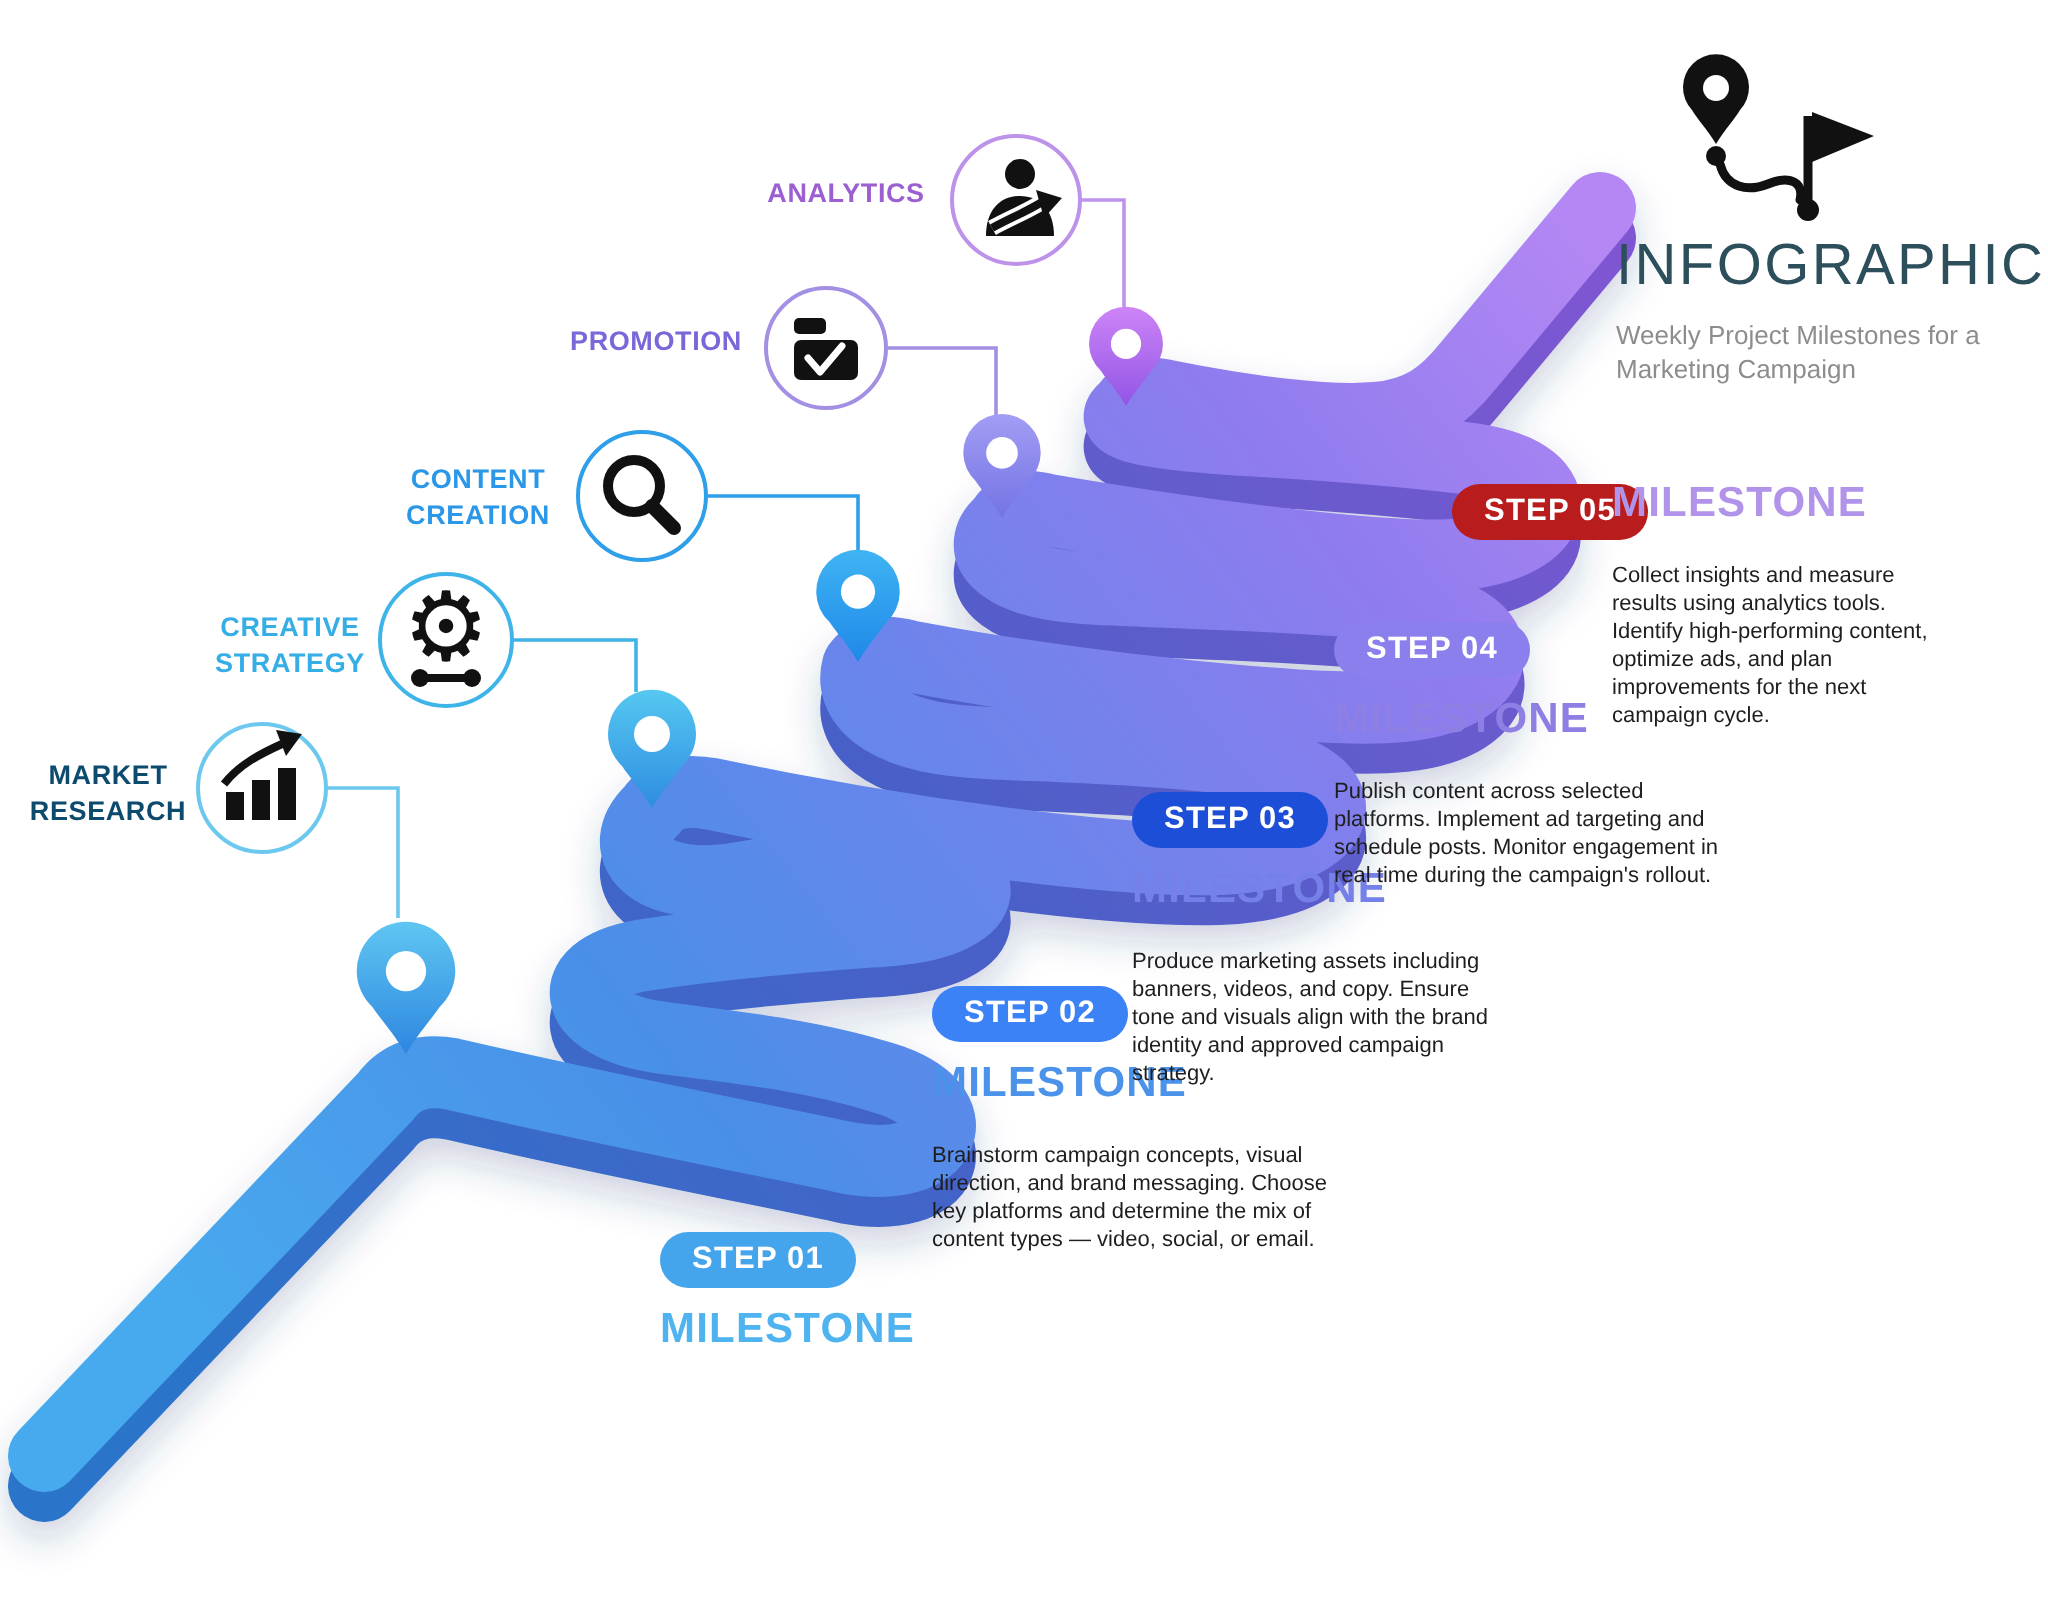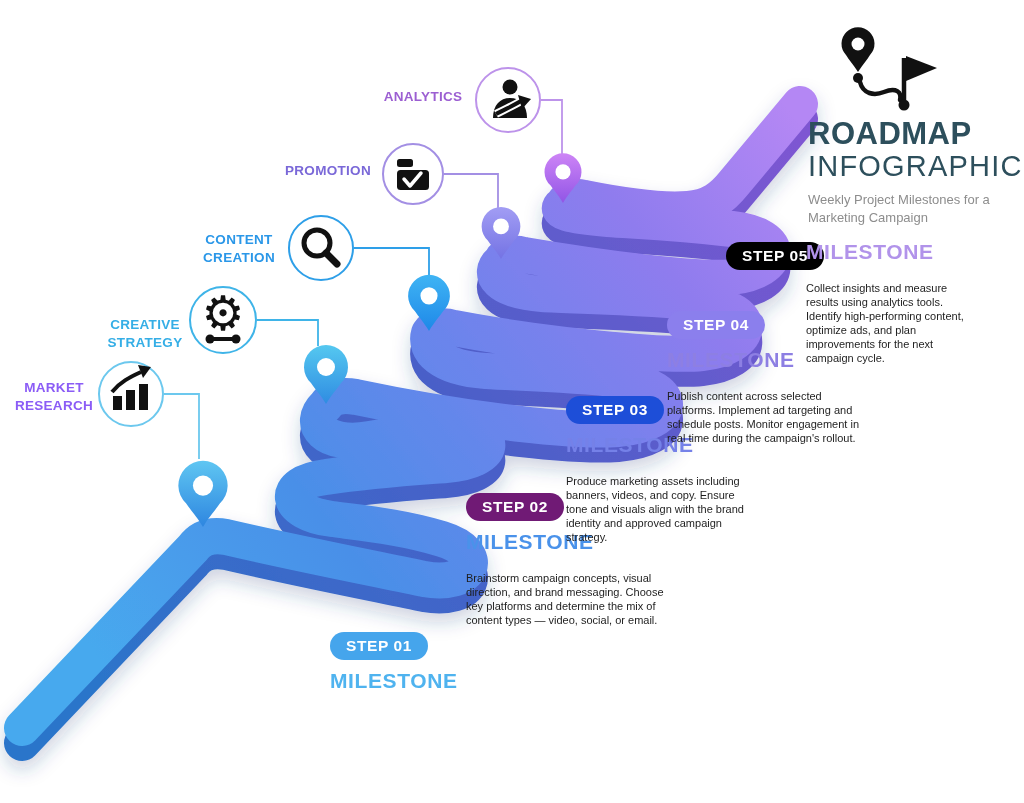--- a/index.html
+++ b/index.html
@@ -203,7 +203,6 @@
   </div>
 
   <div class="header">
-    <div class="title1" style="color: rgb(45, 79, 92);">ROADMAP</div>
     <div class="title2" style="color: rgb(45, 79, 92);">INFOGRAPHIC</div>
     <div class="subtitle">Weekly Project Milestones for a Marketing Campaign</div>
   </div>

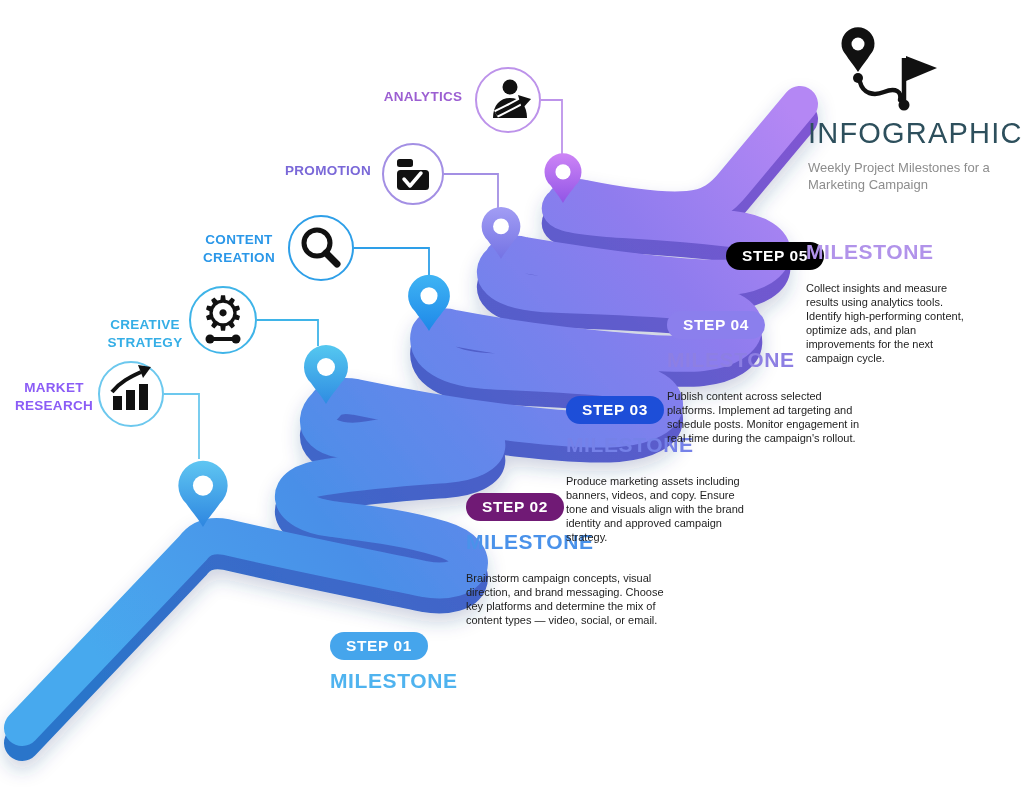--- a/index.html
+++ b/index.html
@@ -195,7 +195,7 @@
   </div>
 
   <div class="step s5b">
-    <span class="badge" style="background-color: #000000;">STEP 05</span>
+    <span class="badge" style="background-color: #b91c1c;">STEP 05</span>
   </div>
   <div class="step s5t">
     <div class="milestone" style="color: rgb(177, 147, 234);">MILESTONE</div>

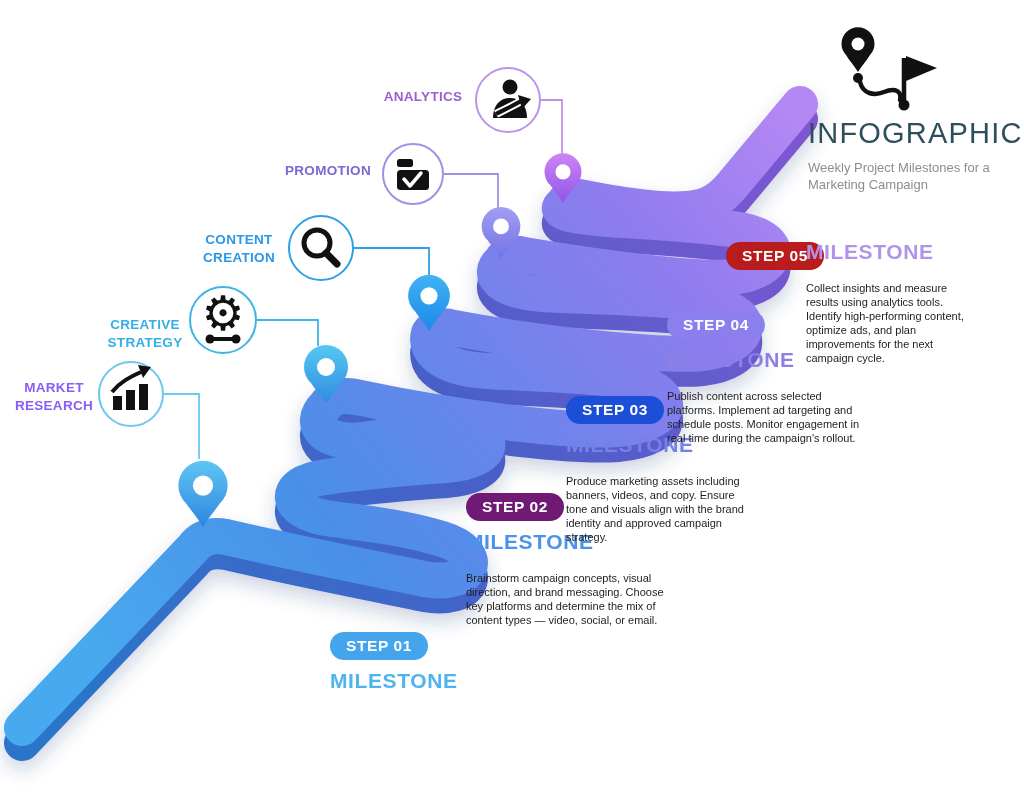--- a/index.html
+++ b/index.html
@@ -166,7 +166,7 @@
   </svg>
 
   <div class="cat-label c1" style="color: #8b5cf6;">MARKET RESEARCH</div>
-  <div class="cat-label c2" style="color: rgb(53, 174, 230); margin-top: 11px;">CREATIVE STRATEGY</div>
+  <div class="cat-label c2" style="color: rgb(53, 174, 230);">CREATIVE STRATEGY</div>
   <div class="cat-label c3" style="color: rgb(42, 151, 232);">CONTENT CREATION</div>
   <div class="cat-label c4" style="color: rgb(122, 104, 216);">PROMOTION</div>
   <div class="cat-label c5" style="color: rgb(156, 95, 210);">ANALYTICS</div>

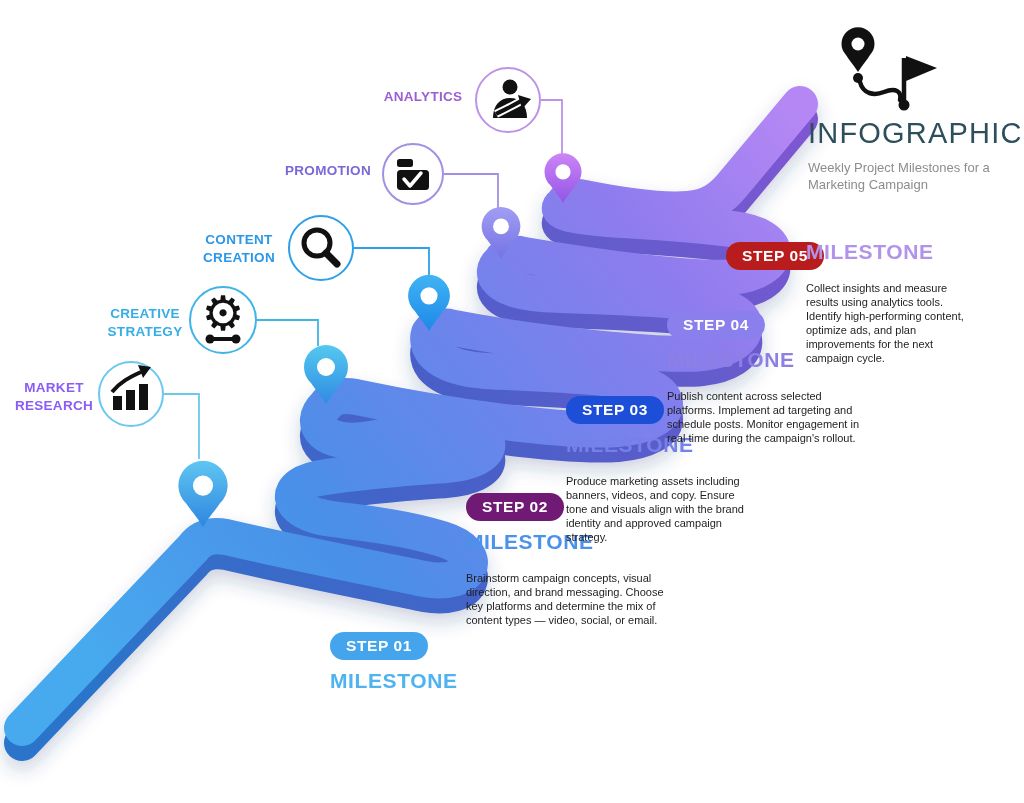--- a/index.html
+++ b/index.html
@@ -165,7 +165,7 @@
     </g>
   </svg>
 
-  <div class="cat-label c1" style="color: #8b5cf6;">MARKET RESEARCH</div>
+  <div class="cat-label c1" style="color: #0c4a6e;">MARKET RESEARCH</div>
   <div class="cat-label c2" style="color: rgb(53, 174, 230);">CREATIVE STRATEGY</div>
   <div class="cat-label c3" style="color: rgb(42, 151, 232);">CONTENT CREATION</div>
   <div class="cat-label c4" style="color: rgb(122, 104, 216);">PROMOTION</div>

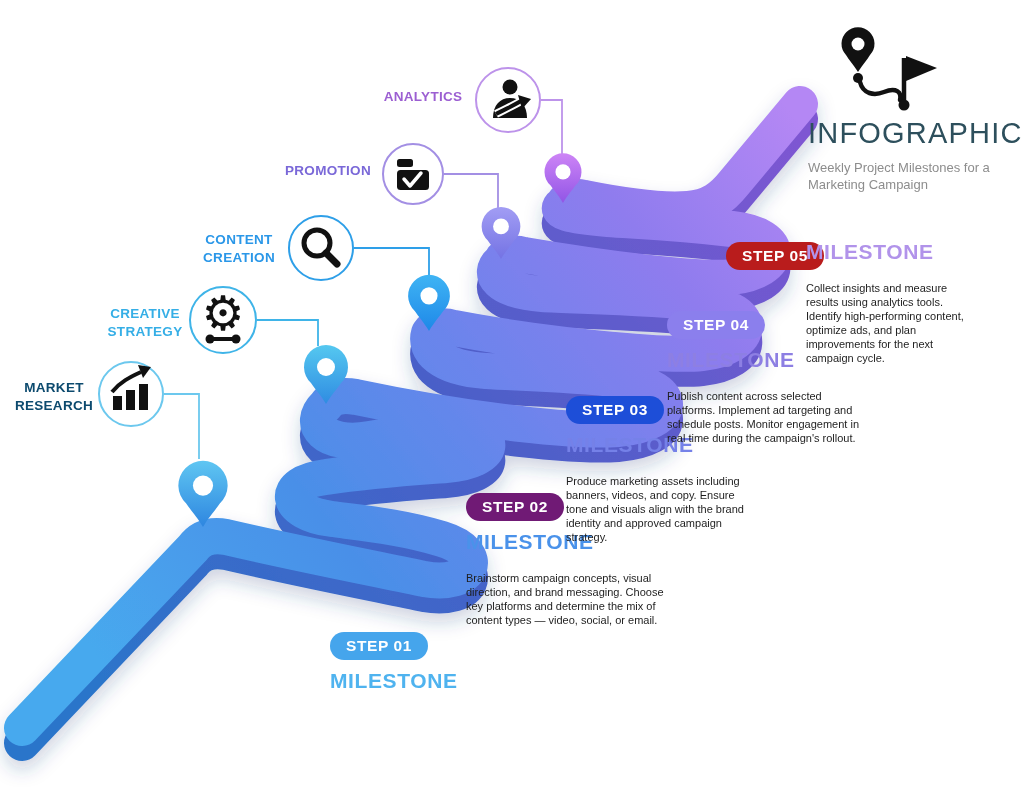--- a/index.html
+++ b/index.html
@@ -177,7 +177,7 @@
   </div>
 
   <div class="step s2">
-    <span class="badge" style="background-color: #701a75;">STEP 02</span>
+    <span class="badge" style="background-color: #3b82f6;">STEP 02</span>
     <div class="milestone" style="color: rgb(74, 146, 234);">MILESTONE</div>
     <div class="desc">Brainstorm campaign concepts, visual direction, and brand messaging. Choose key platforms and determine the mix of content types — video, social, or email.</div>
   </div>

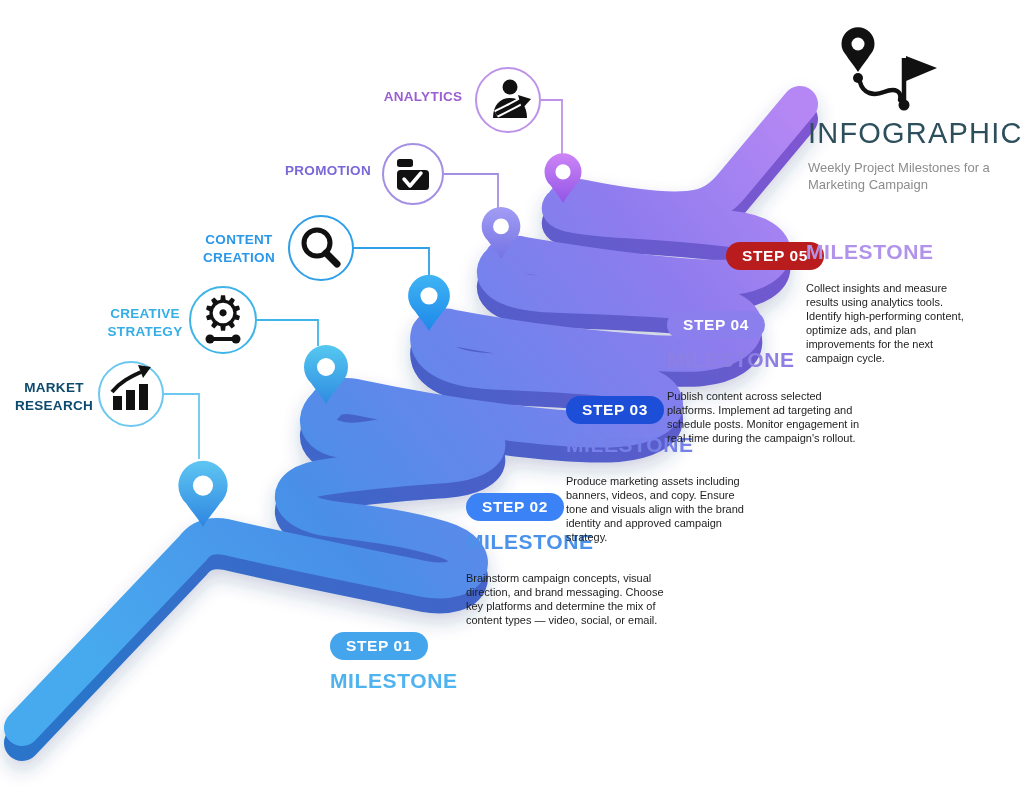--- a/index.html
+++ b/index.html
@@ -172,7 +172,7 @@
   <div class="cat-label c5" style="color: rgb(156, 95, 210);">ANALYTICS</div>
 
   <div class="step s1">
-    <span class="badge" style="background-color: rgb(69, 165, 236); margin-top: 16px;">STEP 01</span>
+    <span class="badge" style="background-color: rgb(69, 165, 236);">STEP 01</span>
     <div class="milestone" style="color: rgb(79, 179, 239);">MILESTONE</div>
   </div>
 

